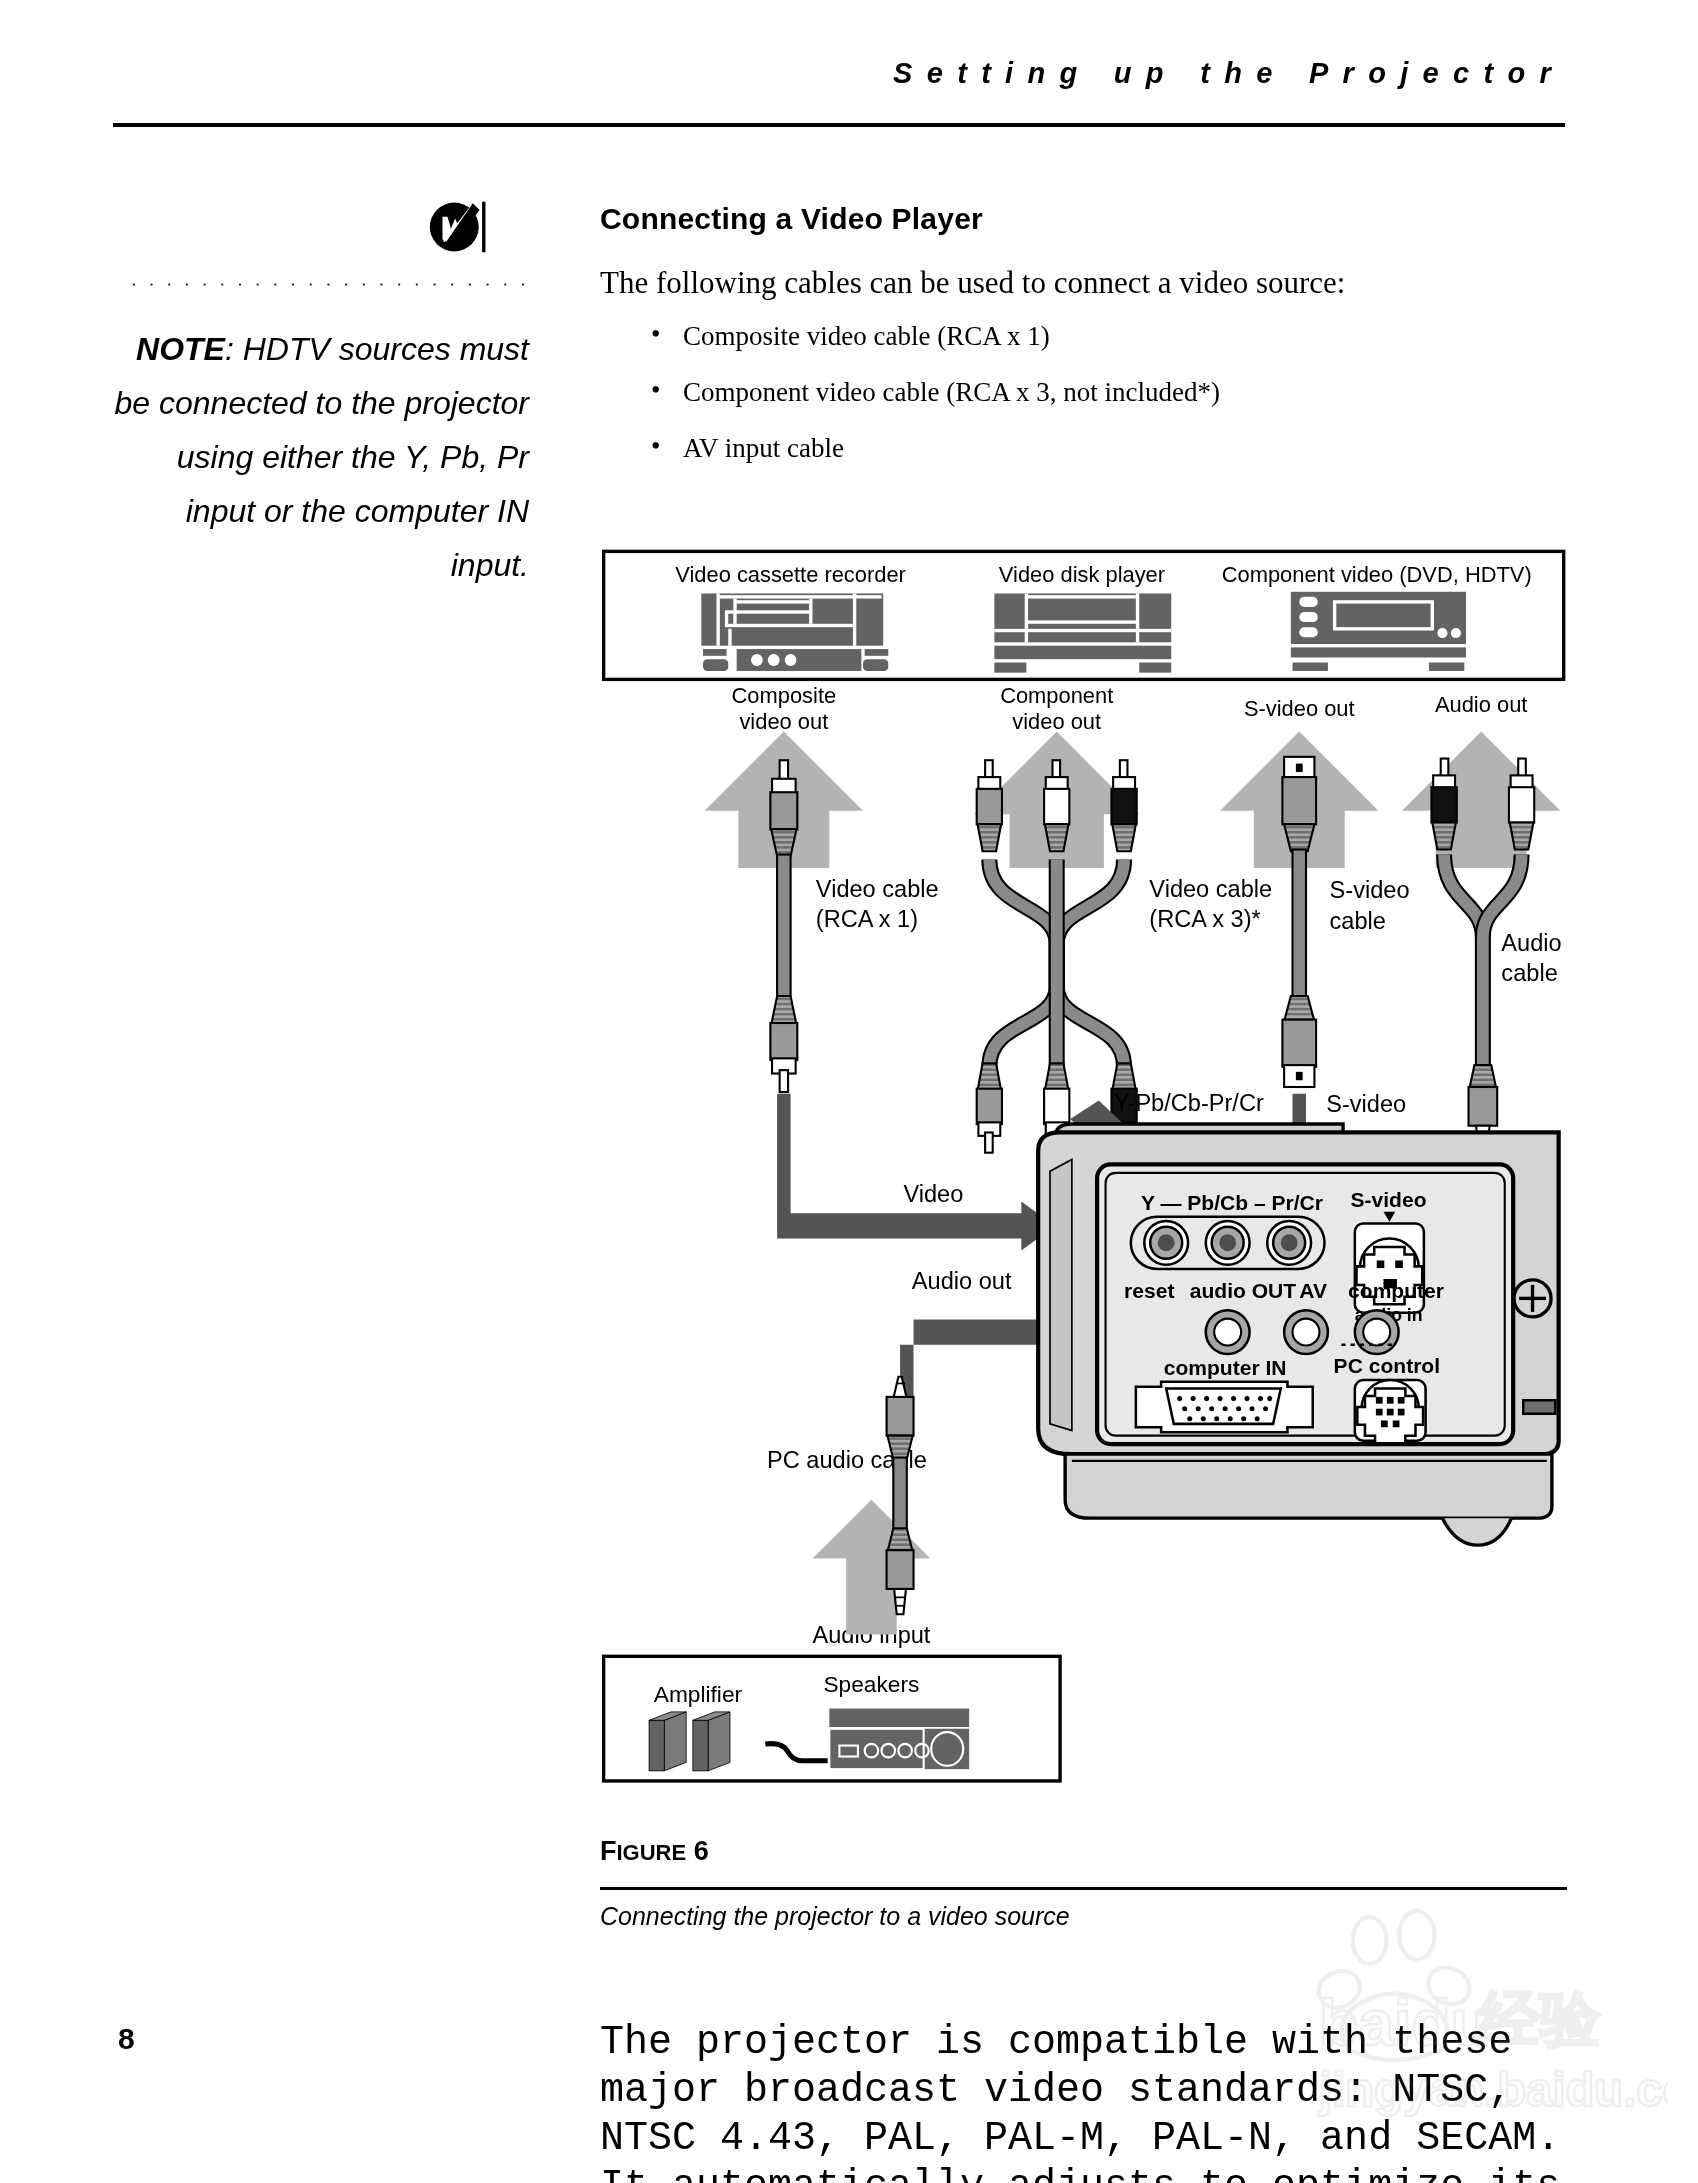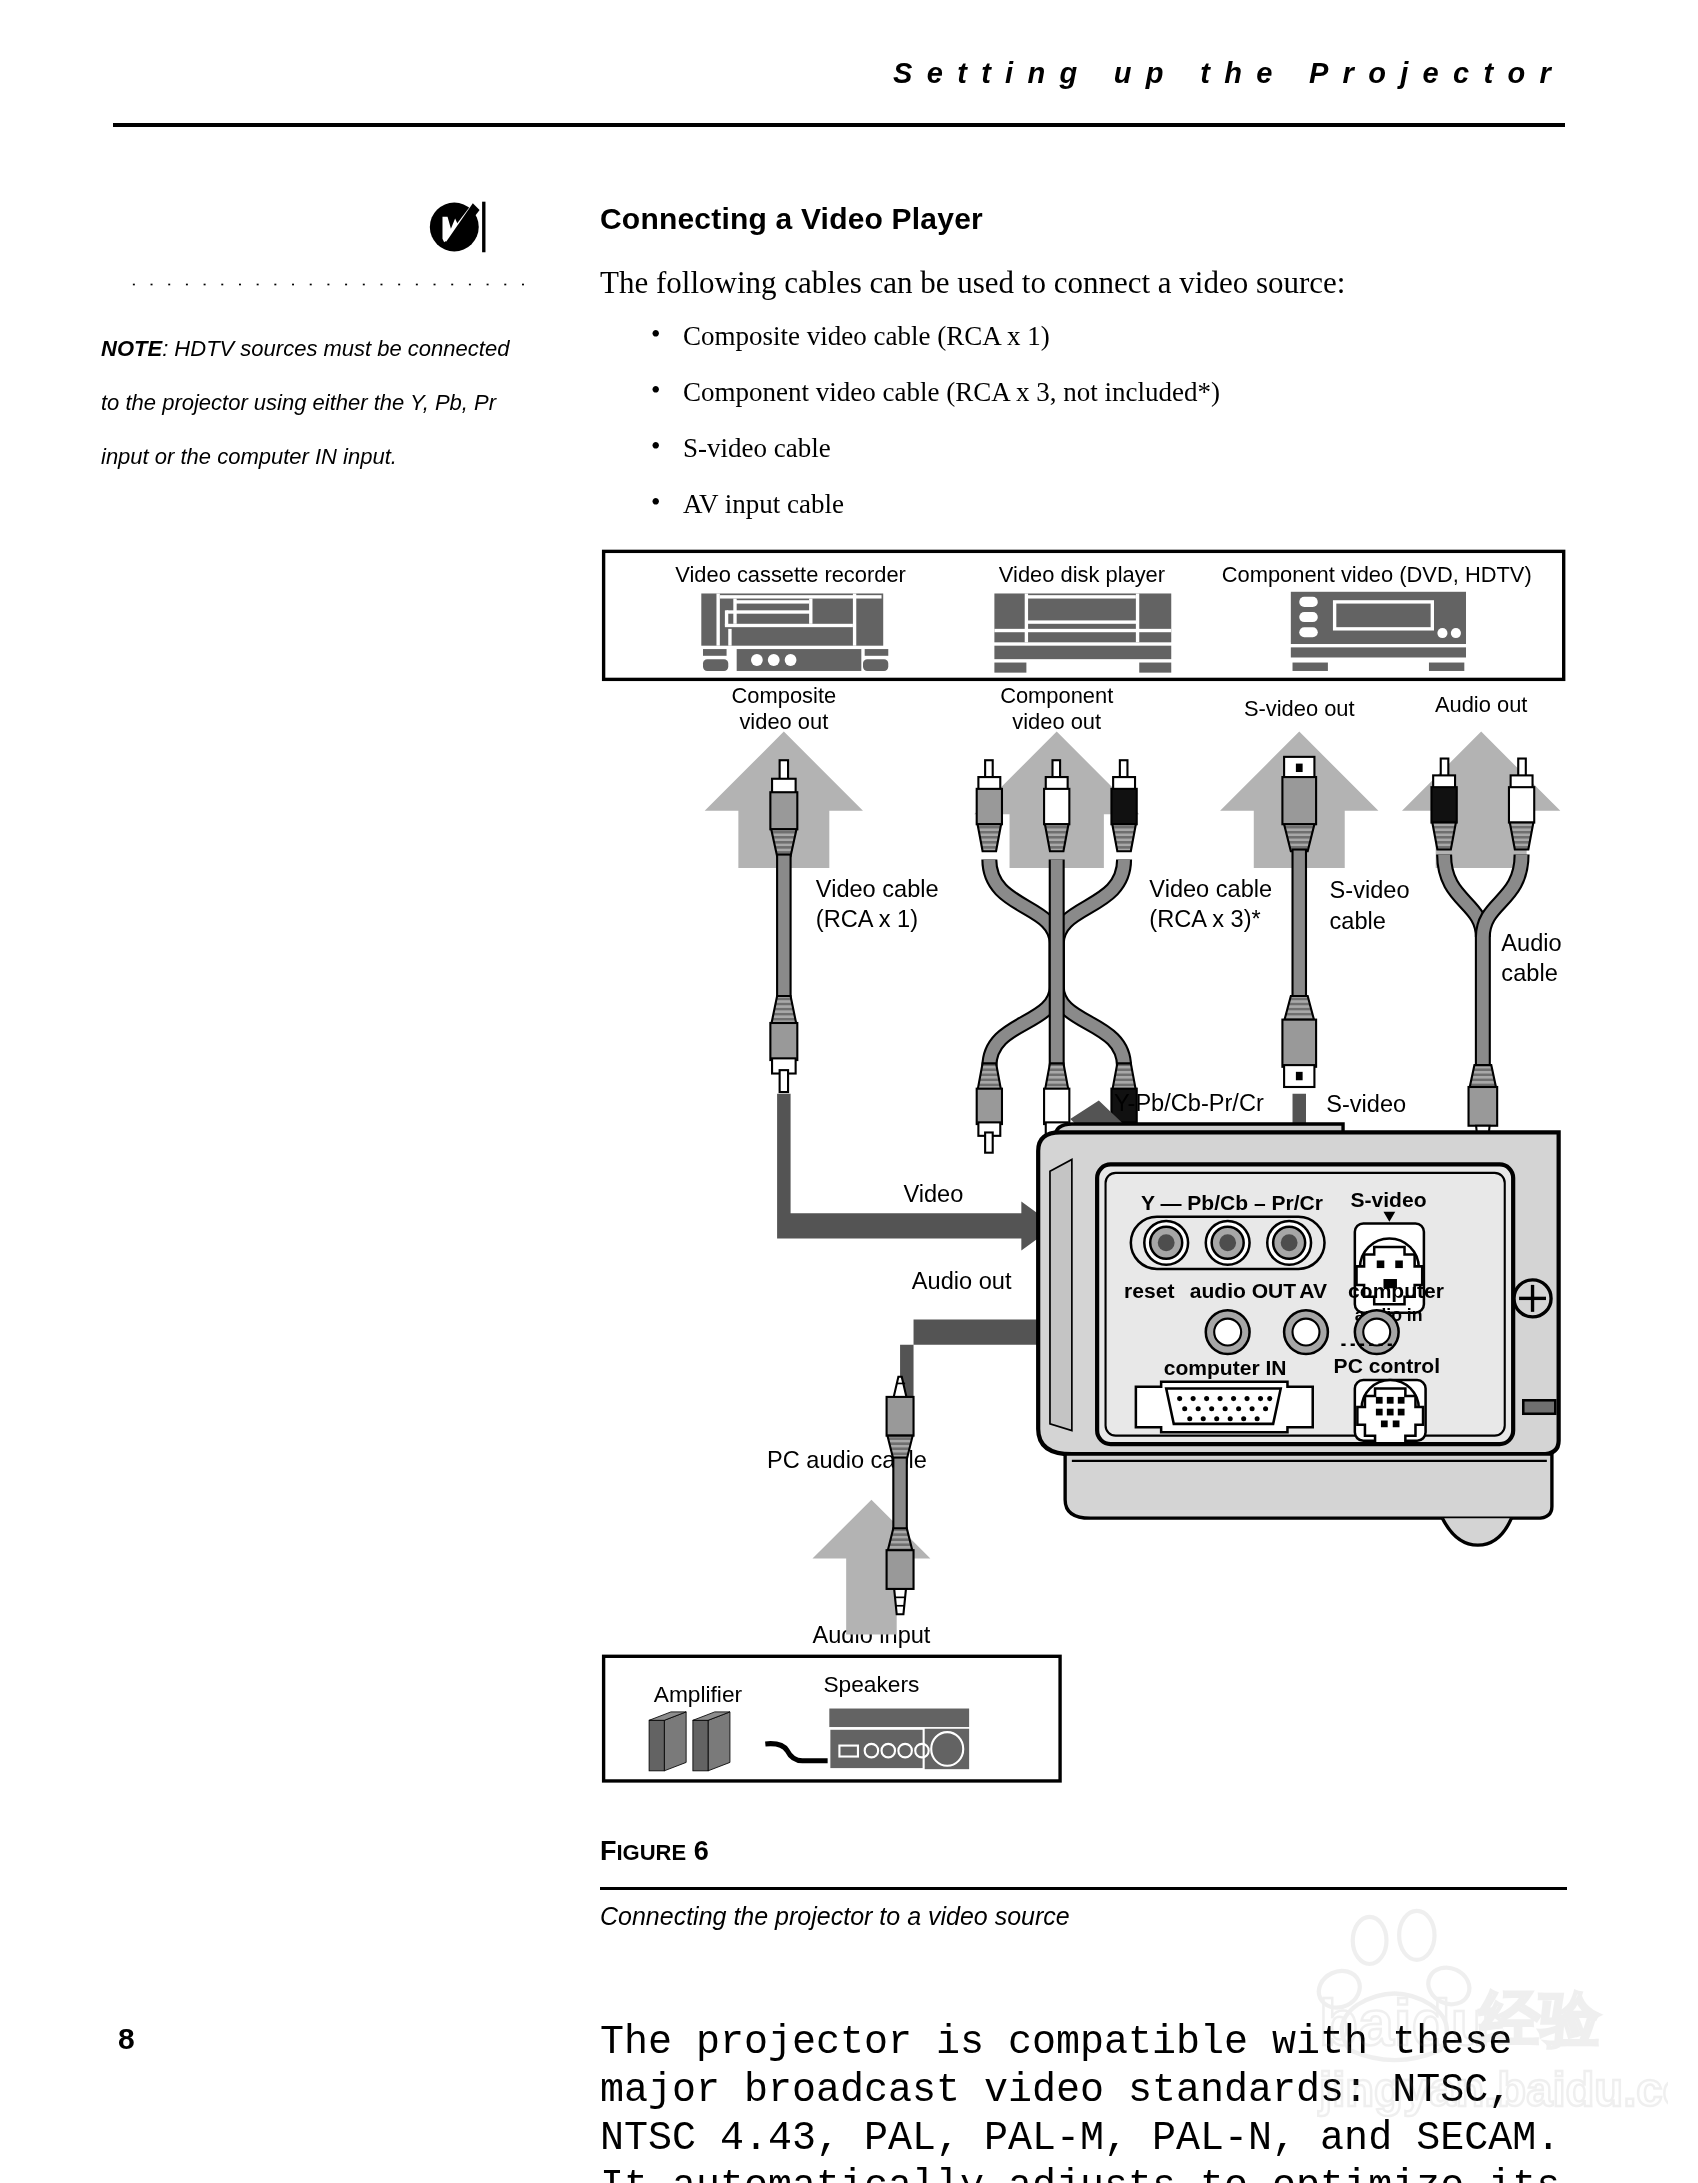--- a/index.html
+++ b/index.html
@@ -18,8 +18,8 @@
   #note-divider{position:absolute;left:125px;top:283px;width:404px;height:3.4px;
        background-image:radial-gradient(circle,#000 1.1px, rgba(0,0,0,0) 1.3px);
        background-size:17.7px 3.4px;background-repeat:repeat-x;}
-  #note-text{position:absolute;left:101px;top:322px;width:428px;text-align:left;
-       font-family:"Liberation Sans",sans-serif;font-style:italic;font-size:22px;
+  #note-text{position:absolute;left:101px;top:322px;width:428px;text-align:right;
+       font-family:"Liberation Sans",sans-serif;font-style:italic;font-size:32px;
        line-height:54px;color:#000;}
   #note-text b{font-weight:bold;font-style:italic;}
 

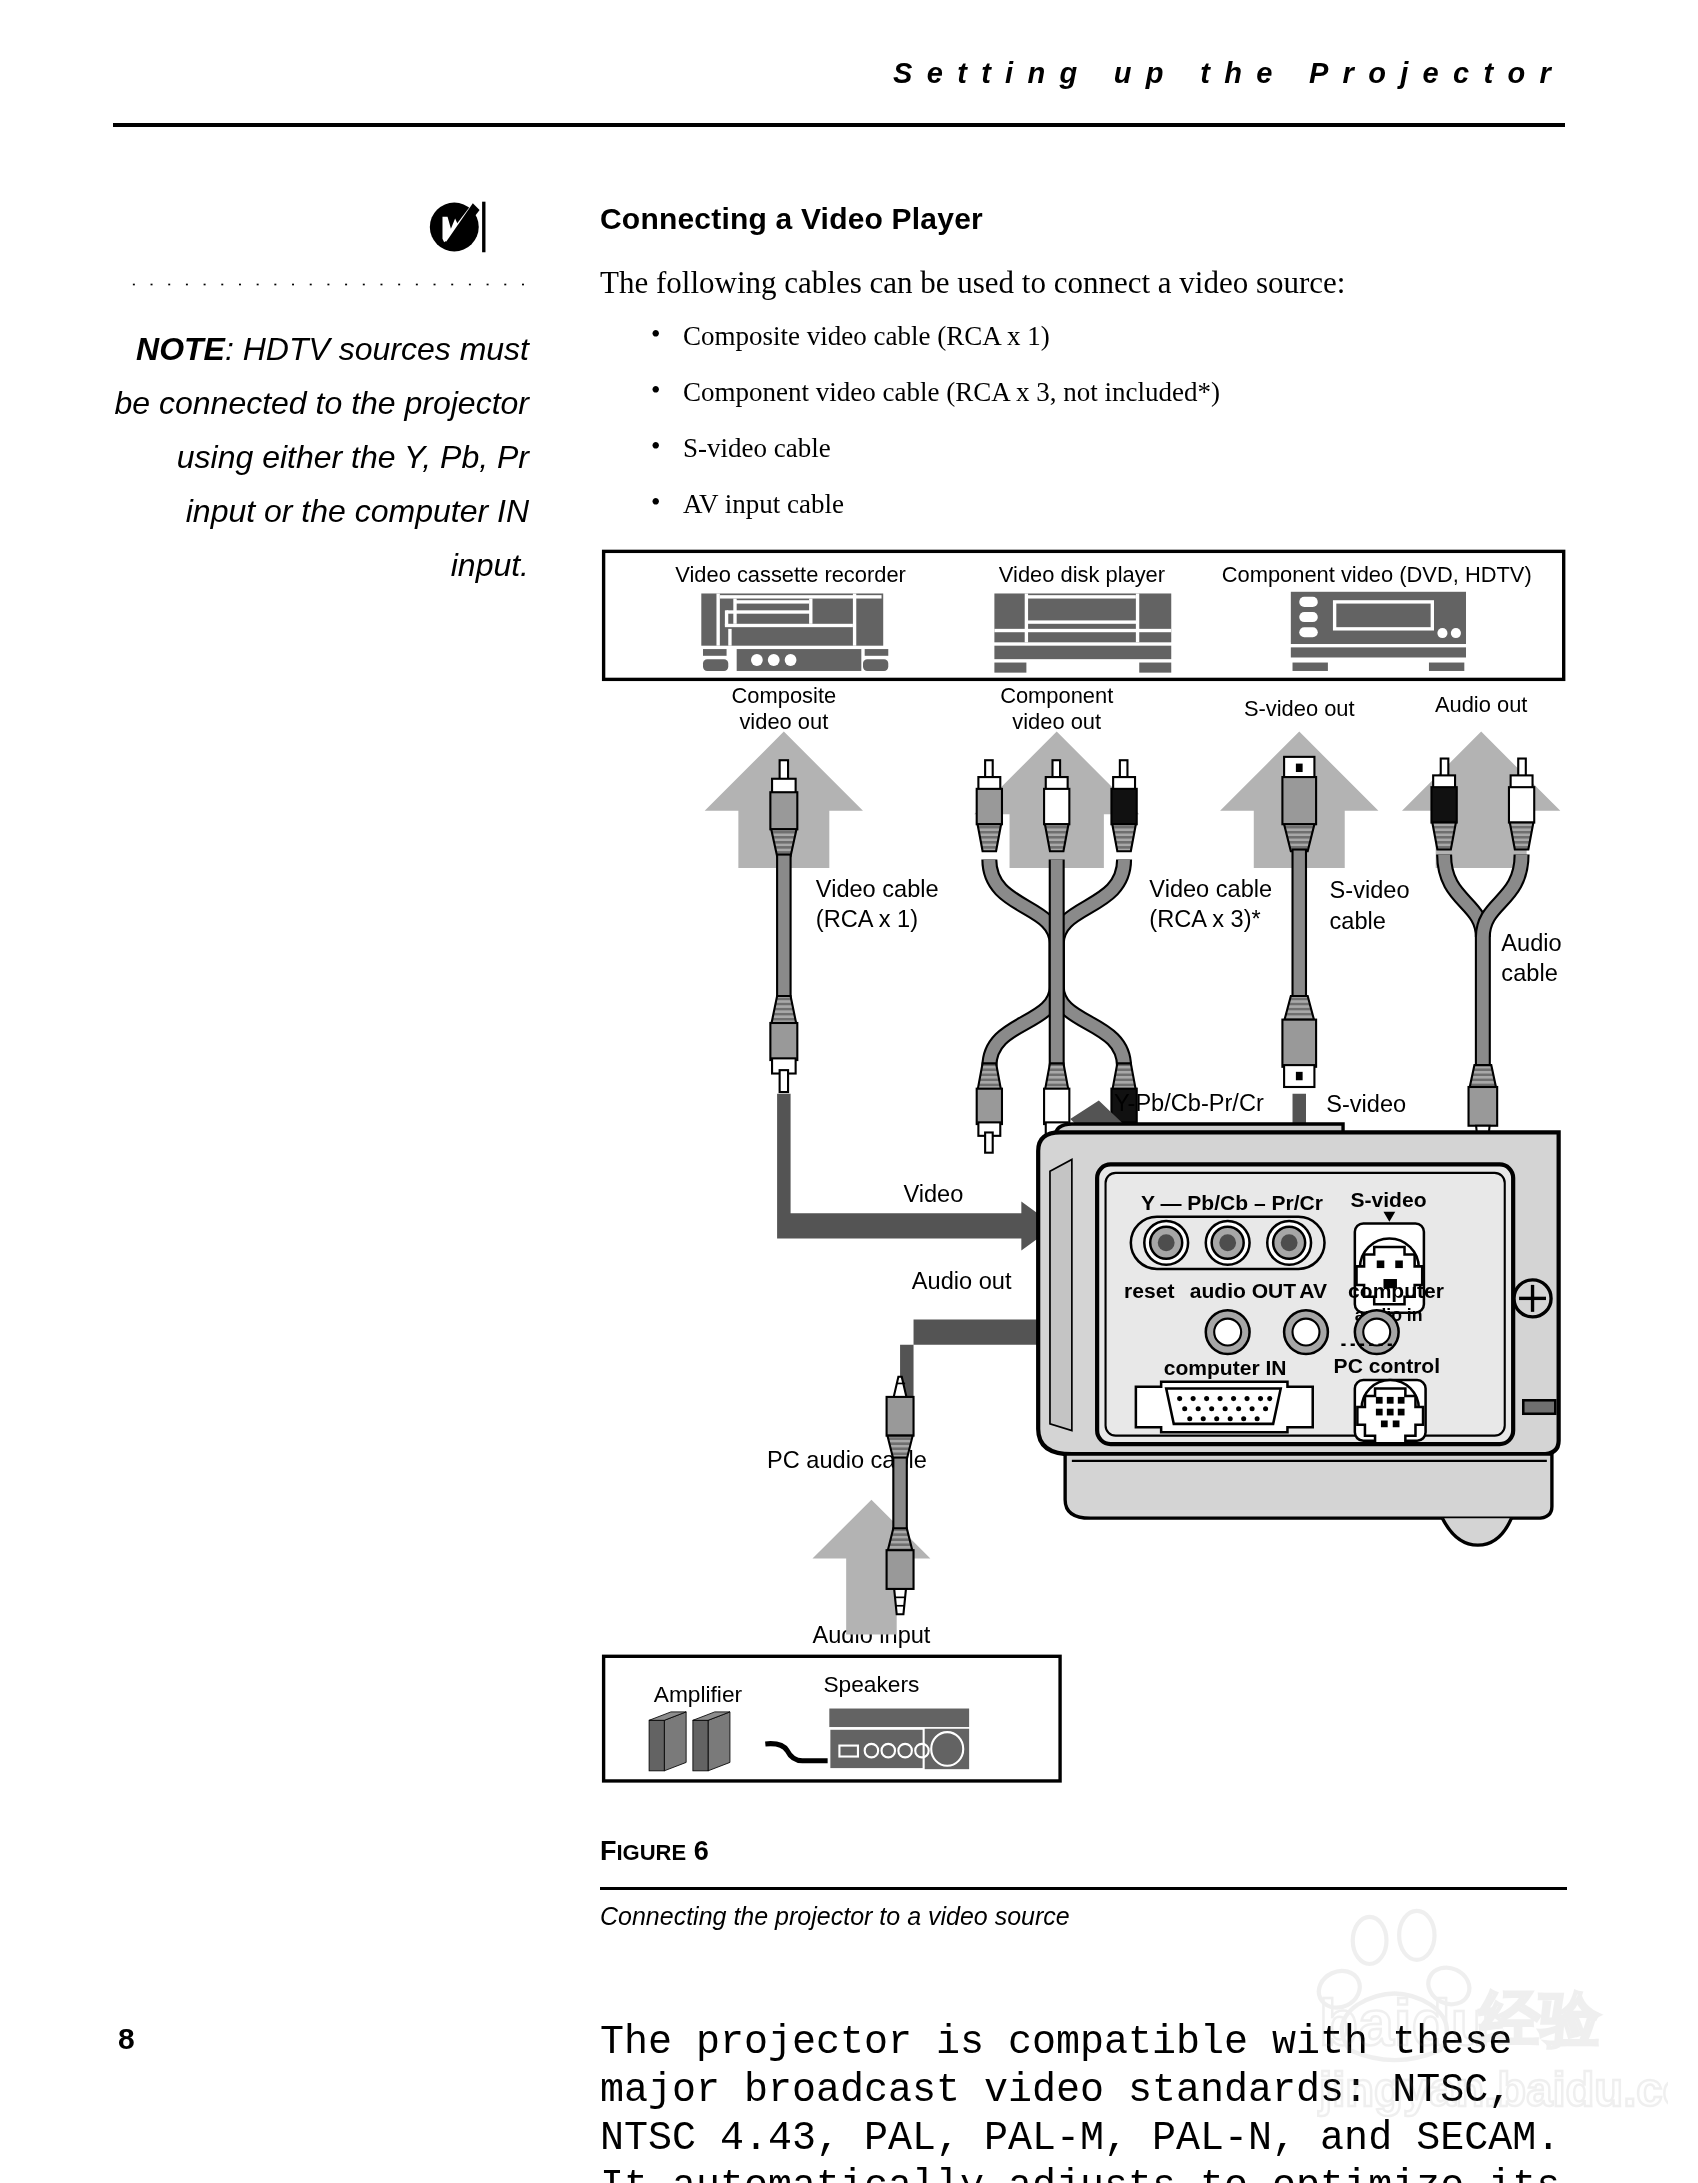--- a/index.html
+++ b/index.html
@@ -85,7 +85,6 @@
   <ul id="cable-list">
     <li>Composite video cable (RCA x 1)</li>
     <li>Component video cable (RCA x 3, not included*)</li>
-    <li>S-video cable</li>
     <li>AV input cable</li>
   </ul>
 </div>

